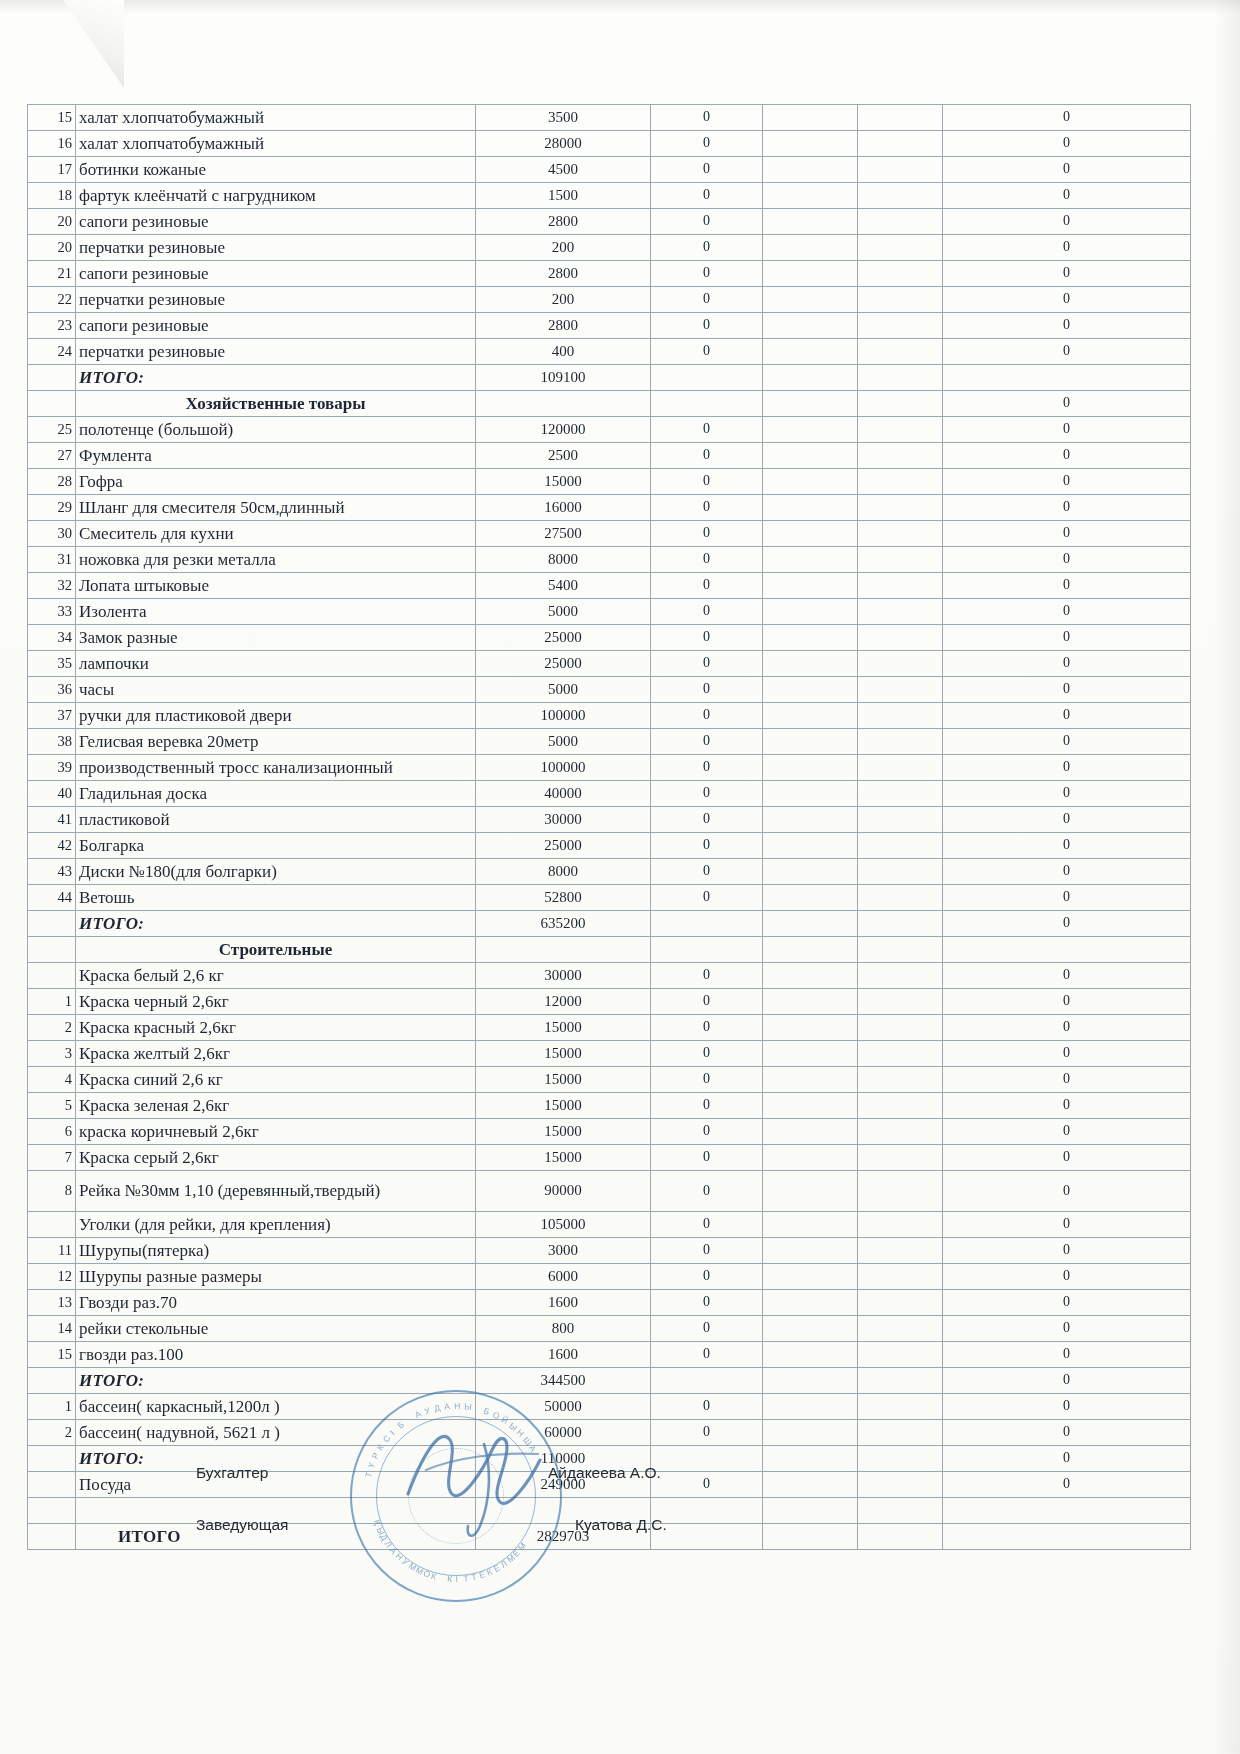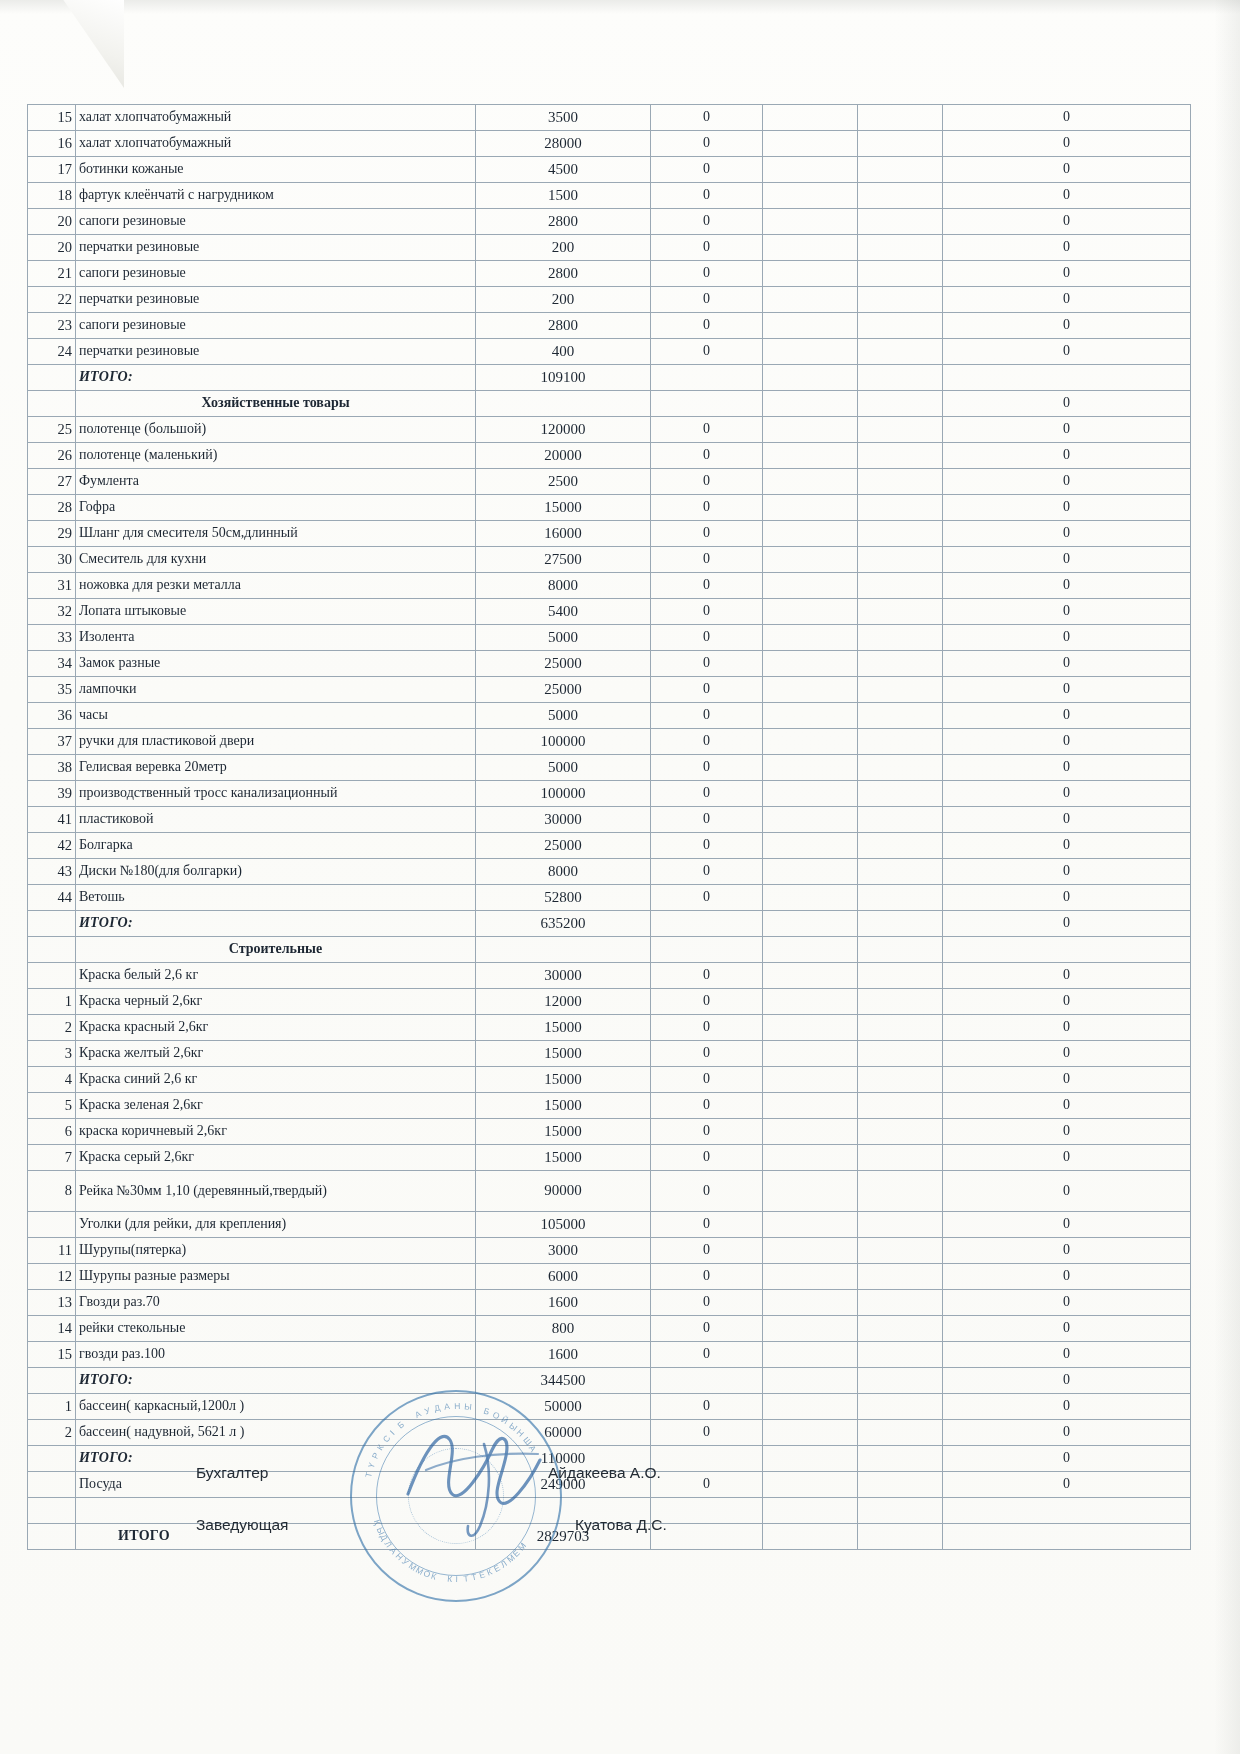--- a/index.html
+++ b/index.html
@@ -91,7 +91,7 @@
   .final td { height: 36px; }
 
   
-  table.doc td.name { font-size: 14px; }
+  table.doc td.name { font-size: 17px; }
 
   
   .sign-block {

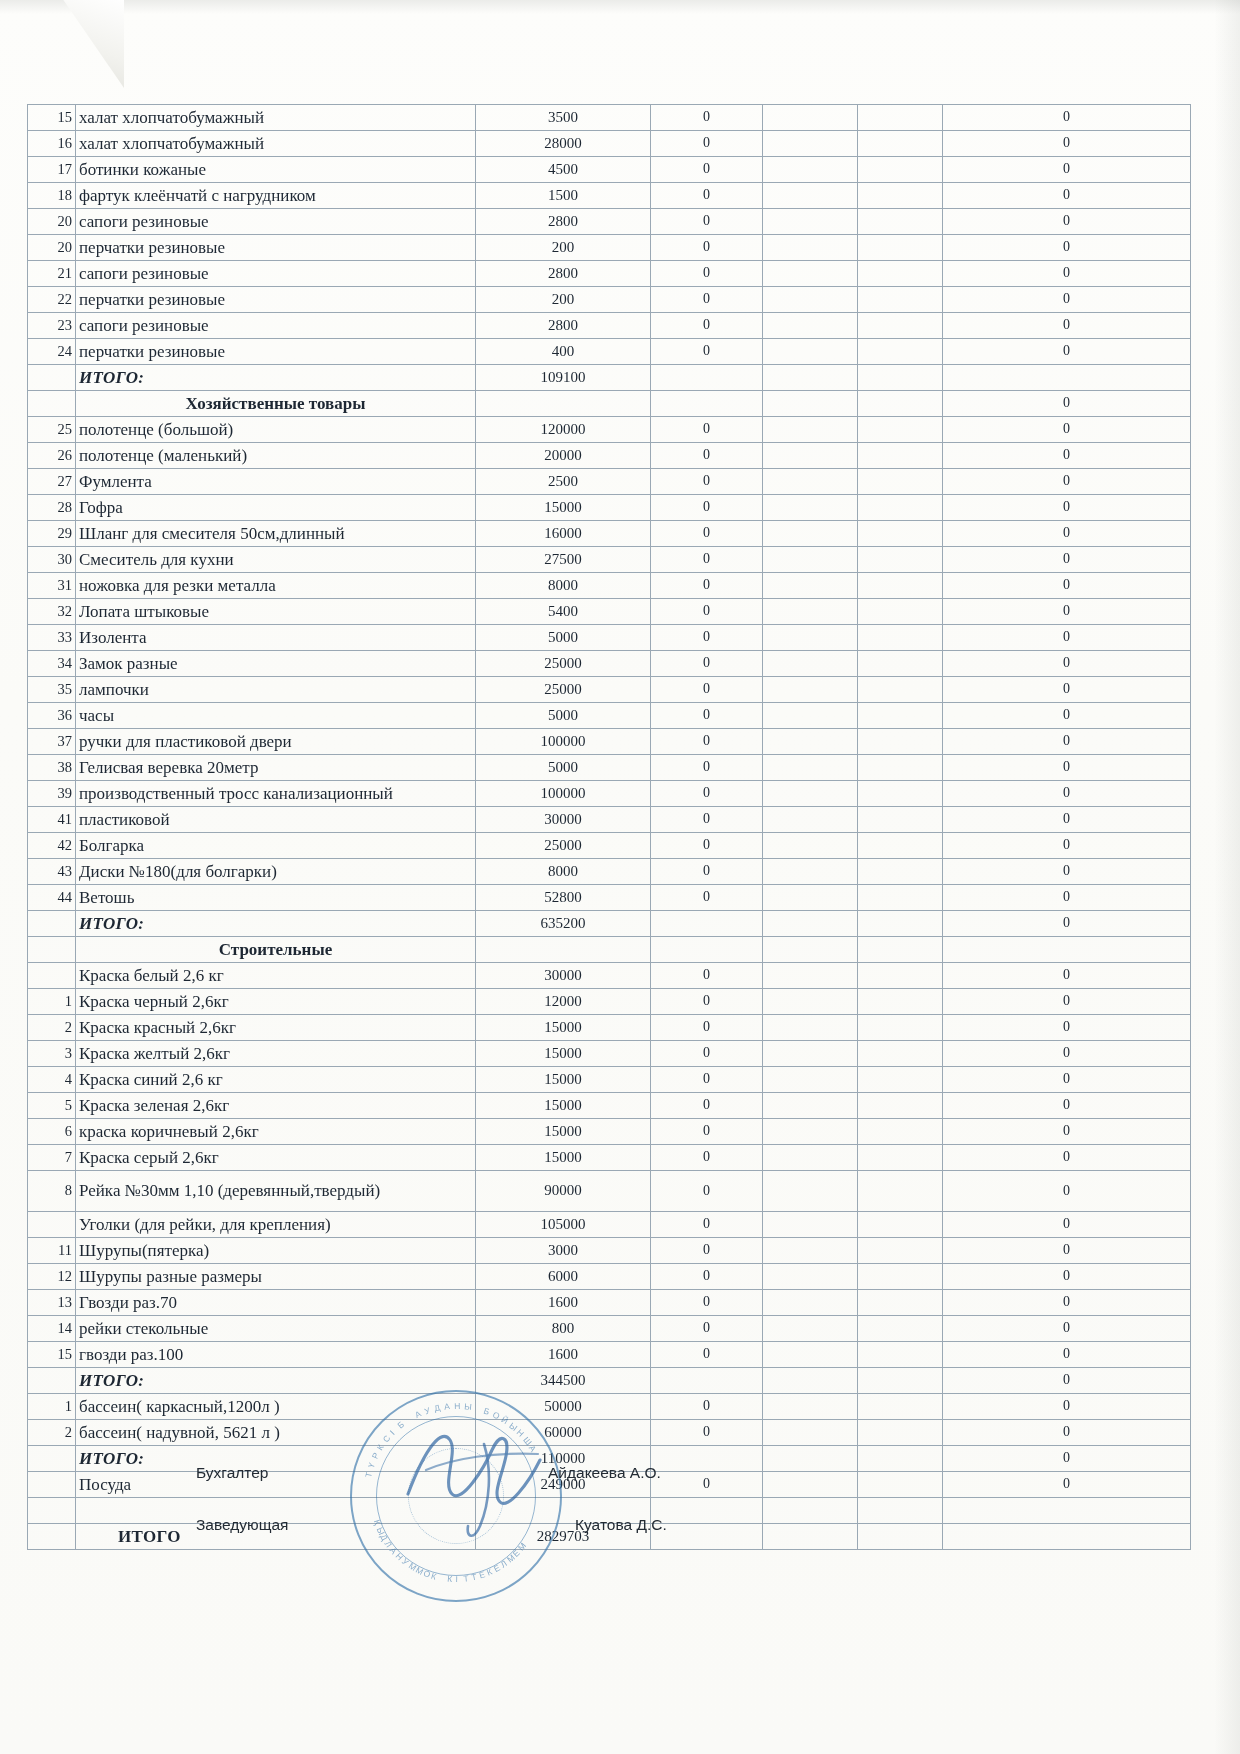--- a/index.html
+++ b/index.html
@@ -296,15 +296,6 @@
             <td class="no">25</td>
             <td class="name">полотенце (большой)</td>
             <td class="sum">120000</td>
-            <td class="zero">0</td>
-            <td></td>
-            <td></td>
-            <td class="zero-far">0</td>
-          </tr>
-          <tr>
-            <td class="no">26</td>
-            <td class="name">полотенце (маленький)</td>
-            <td class="sum">20000</td>
             <td class="zero">0</td>
             <td></td>
             <td></td>

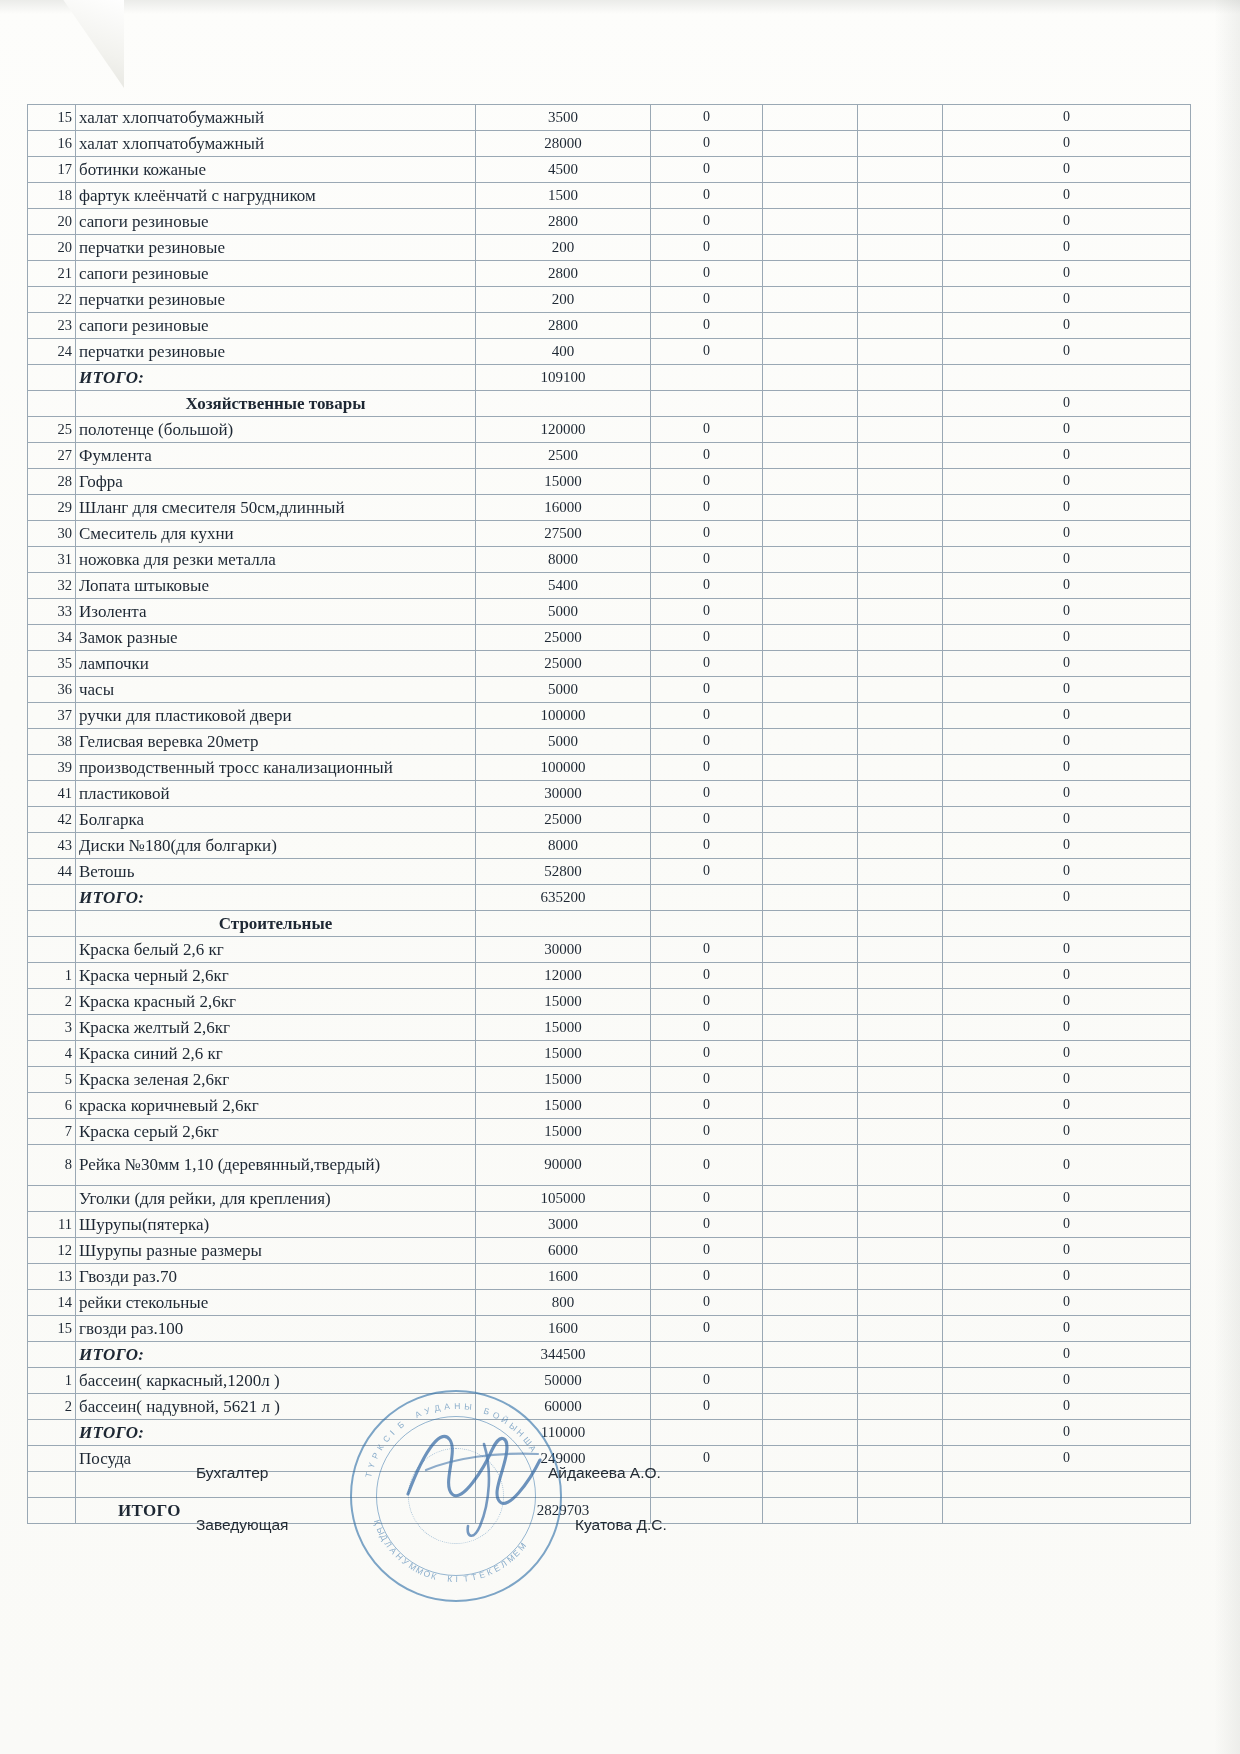--- a/index.html
+++ b/index.html
@@ -413,6 +413,15 @@
             <td class="no">39</td>
             <td class="name">производственный тросс канализационный</td>
             <td class="sum">100000</td>
+            <td class="zero">0</td>
+            <td></td>
+            <td></td>
+            <td class="zero-far">0</td>
+          </tr>
+          <tr>
+            <td class="no">40</td>
+            <td class="name">Гладильная доска</td>
+            <td class="sum">40000</td>
             <td class="zero">0</td>
             <td></td>
             <td></td>

